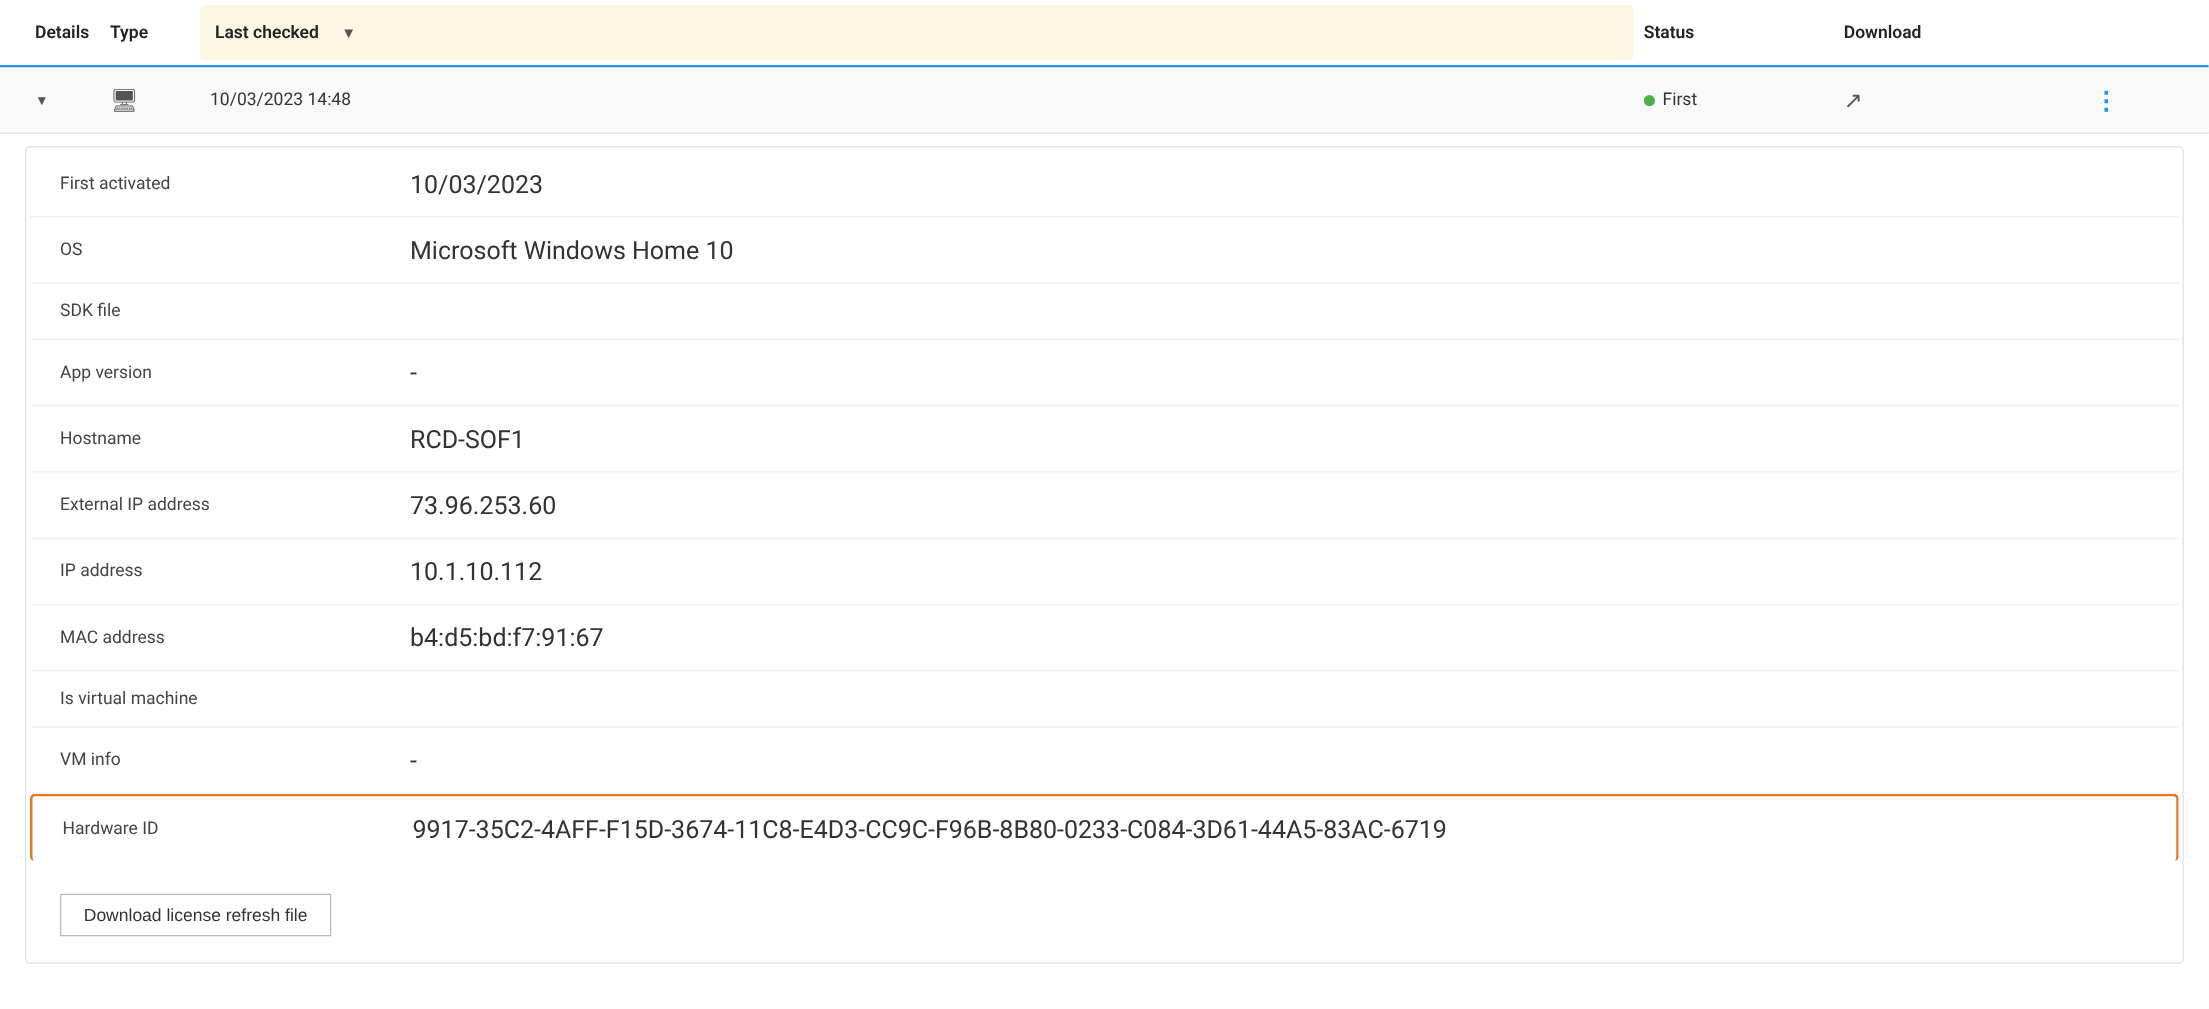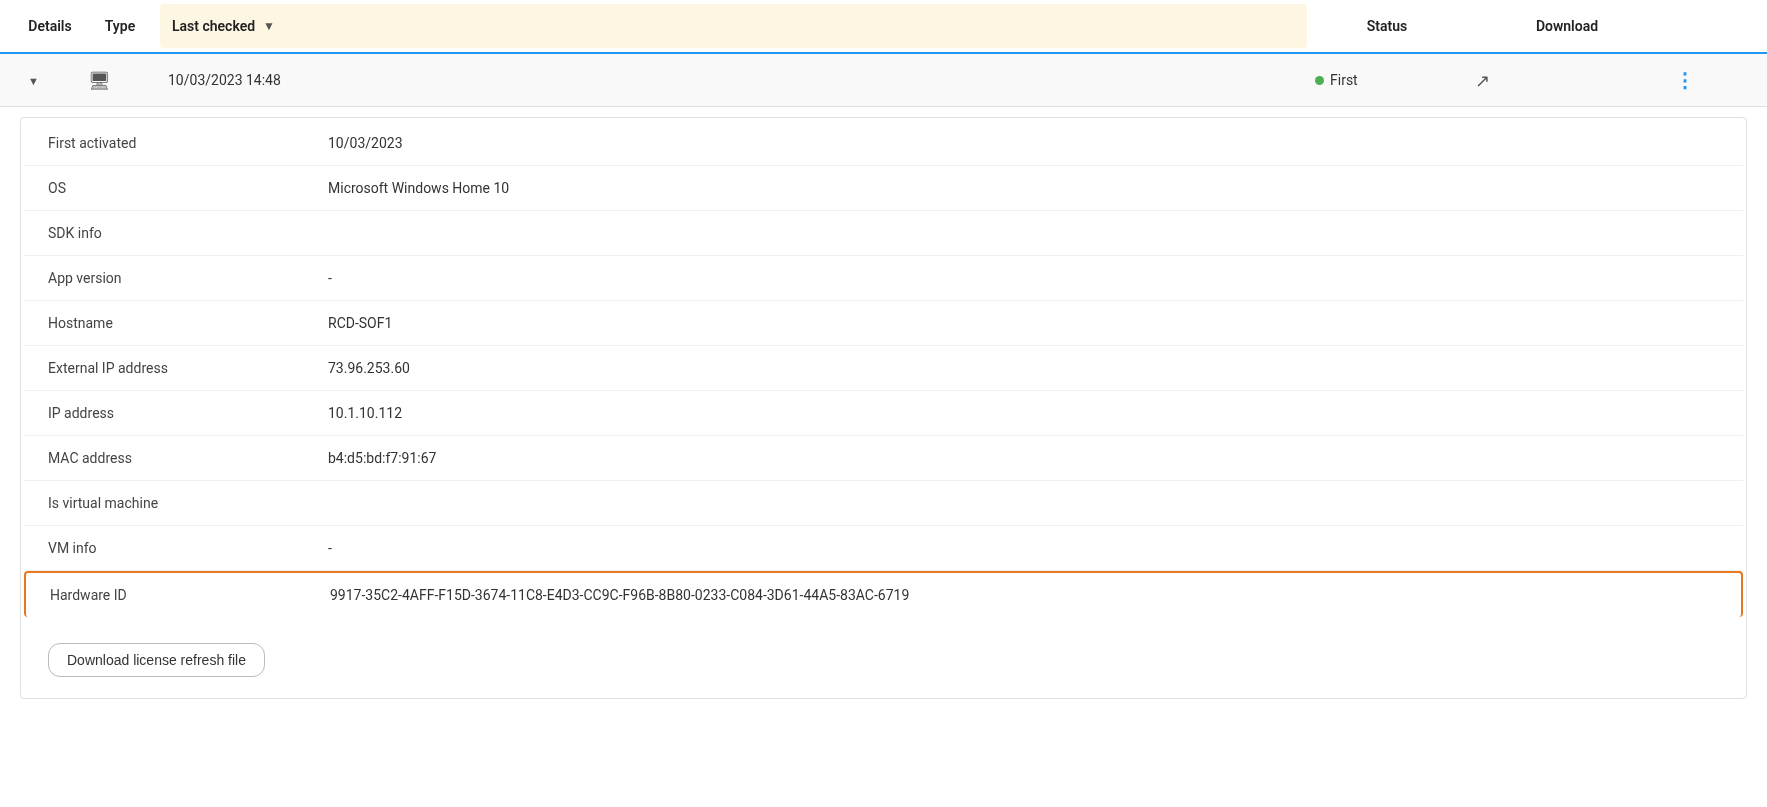--- a/index.html
+++ b/index.html
@@ -29,7 +29,6 @@
       font-size: 14px;
       color: #222;
       padding: 16px 8px;
-      text-align: center;
     }
     .col-last-checked {
       display: flex;

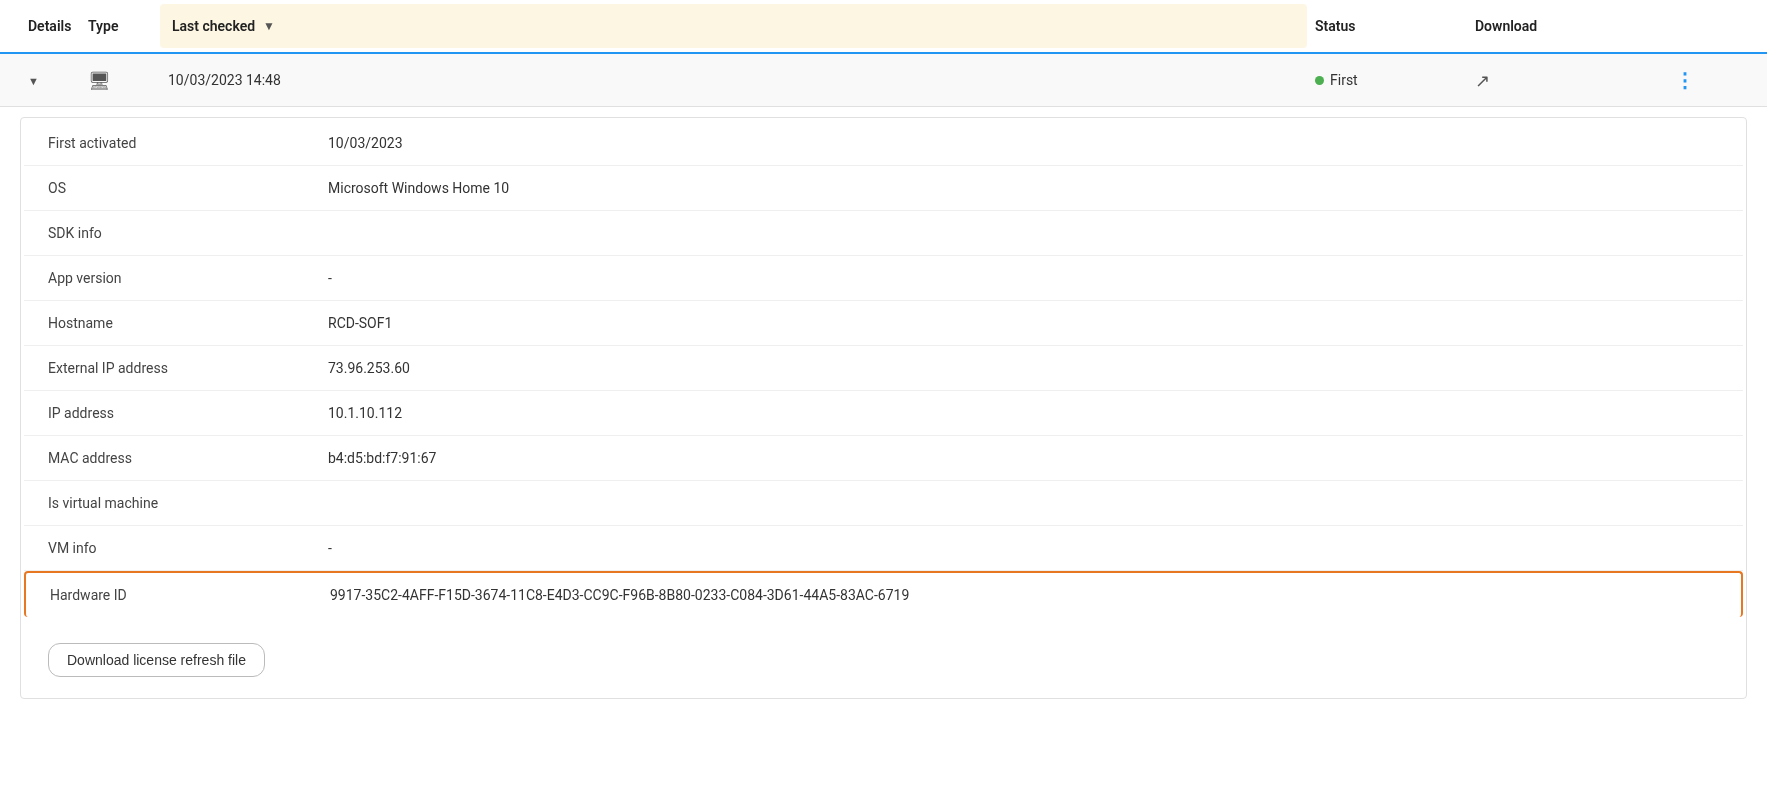--- a/index.html
+++ b/index.html
@@ -33,7 +33,7 @@
     .col-last-checked {
       display: flex;
       align-items: center;
-      gap: 8px;
+      gap: 18px;
       background: #fdf6e3;
       padding: 14px 12px;
       margin: 4px 0;

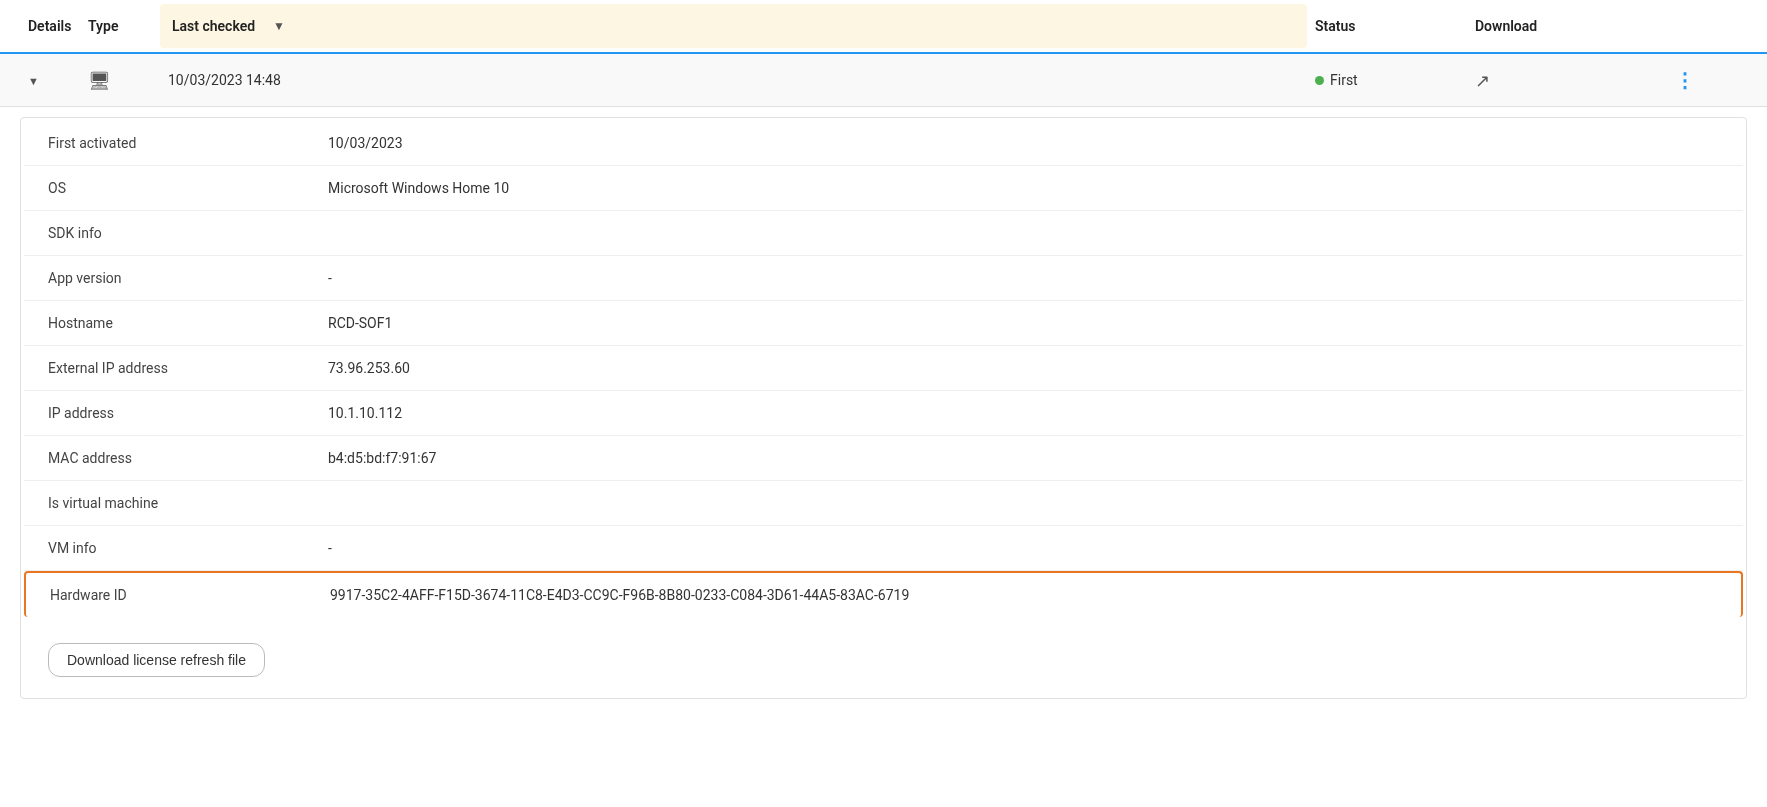--- a/index.html
+++ b/index.html
@@ -120,7 +120,7 @@
       font-weight: 400;
     }
     .detail-value {
-      font-size: 14px;
+      font-size: 20px;
       color: #333;
     }
     .hardware-id-row {

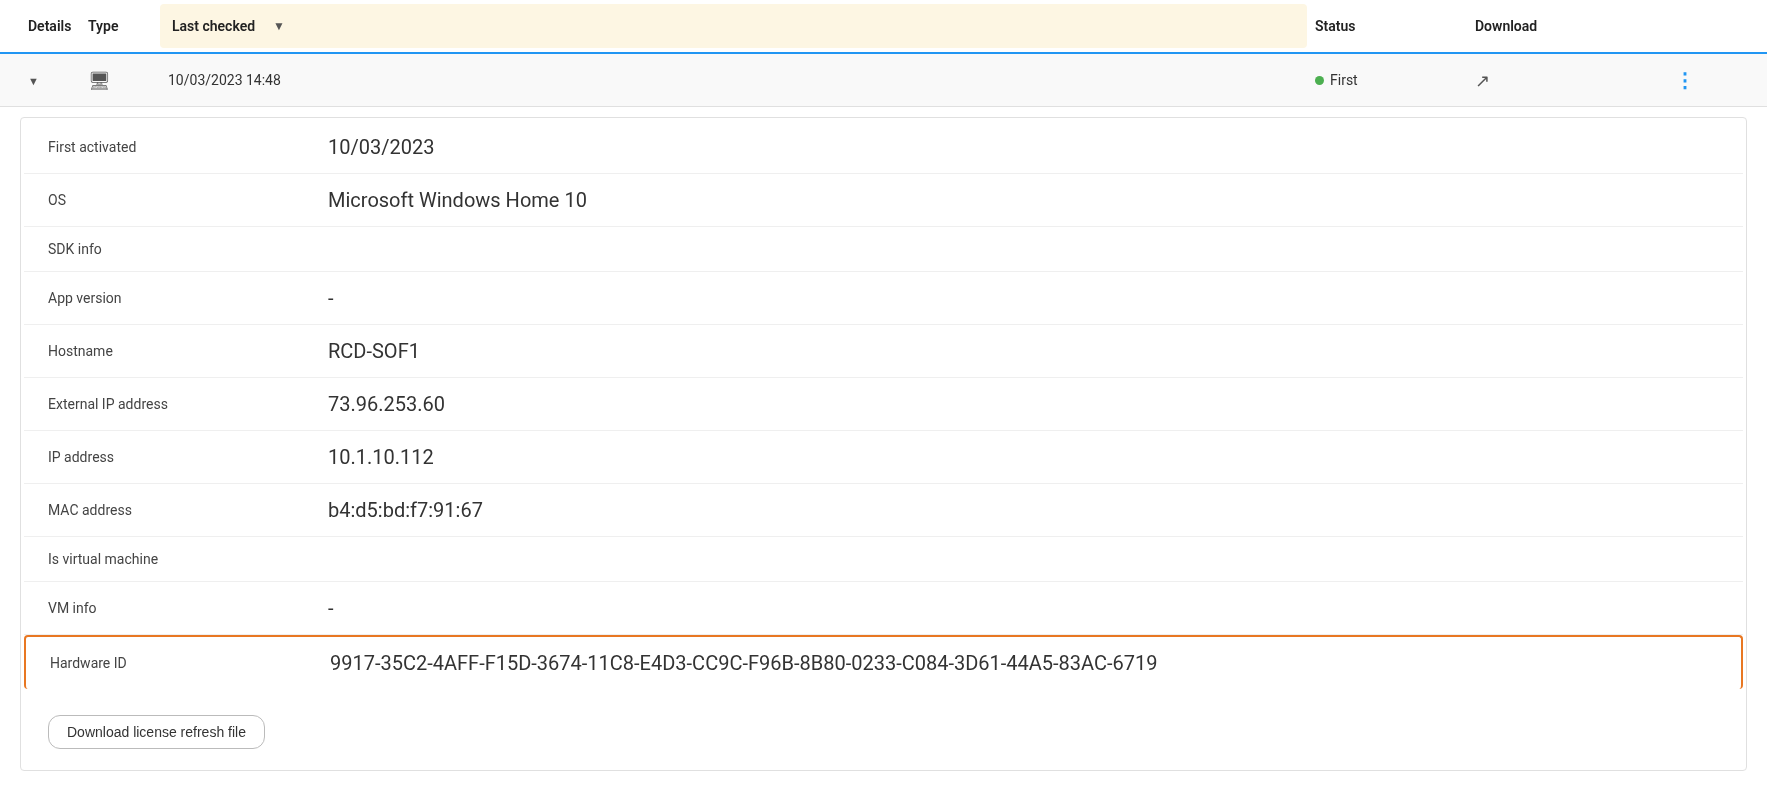--- a/index.html
+++ b/index.html
@@ -203,7 +203,7 @@
           <div class="detail-value">Microsoft Windows Home 10</div>
         </div>
         <div class="detail-row">
-          <div class="detail-label">SDK info</div>
+          <div class="detail-label">SDK file</div>
         </div>
         <div class="detail-row">
           <div class="detail-label">App version</div>

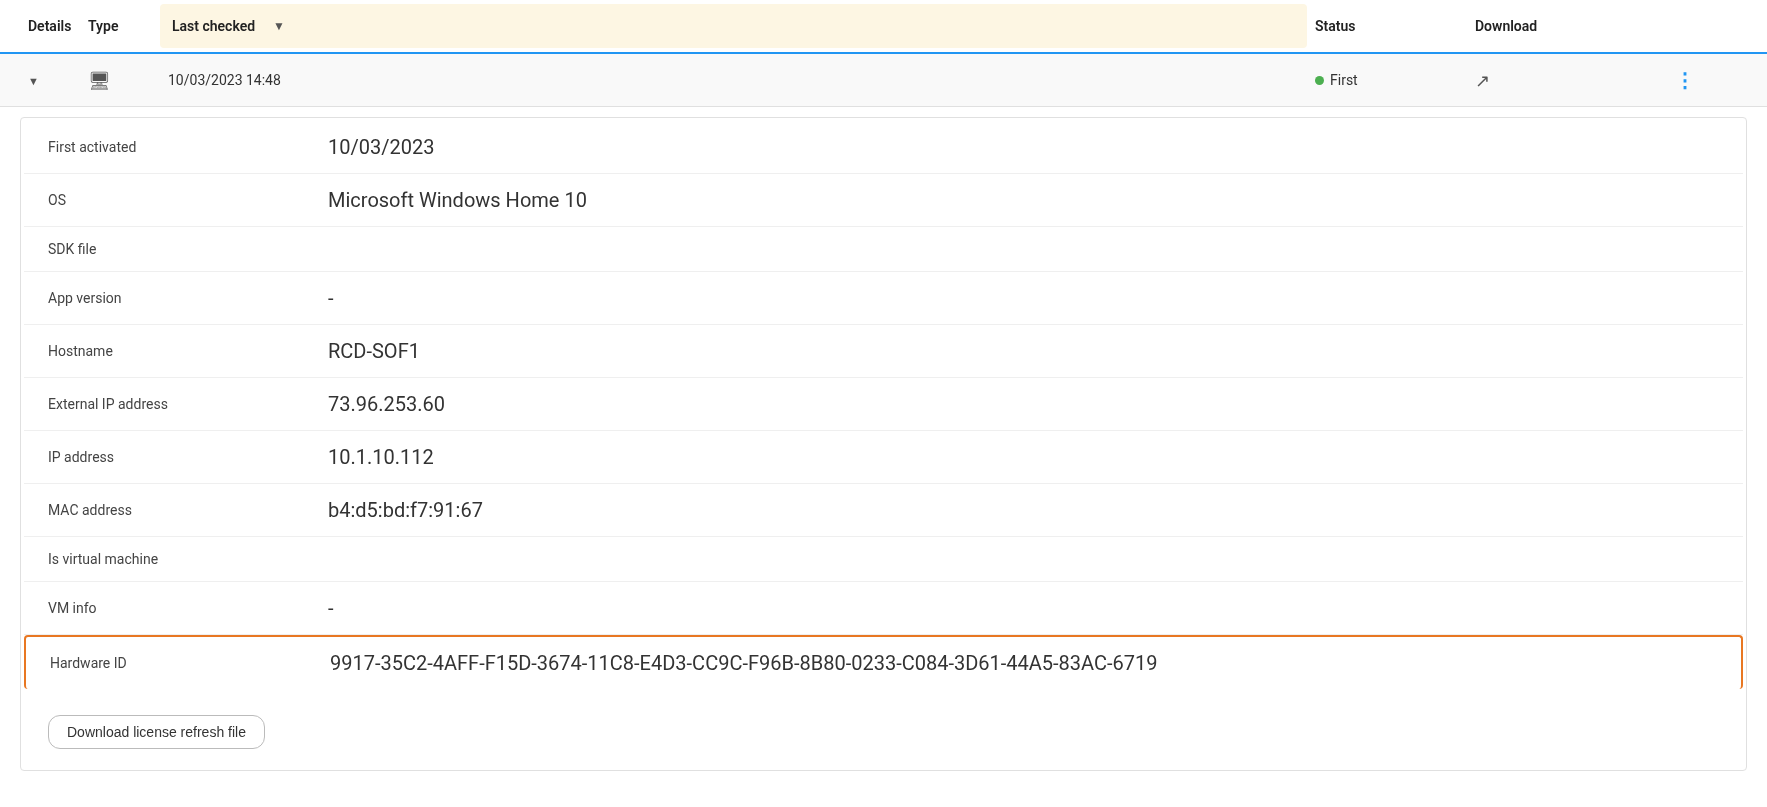--- a/index.html
+++ b/index.html
@@ -133,7 +133,7 @@
       margin: 18px 24px 18px 24px;
       padding: 8px 18px;
       border: 1px solid #bbb;
-      border-radius: 12px;
+      border-radius: 0;
       background: #fff;
       font-size: 14px;
       color: #333;

